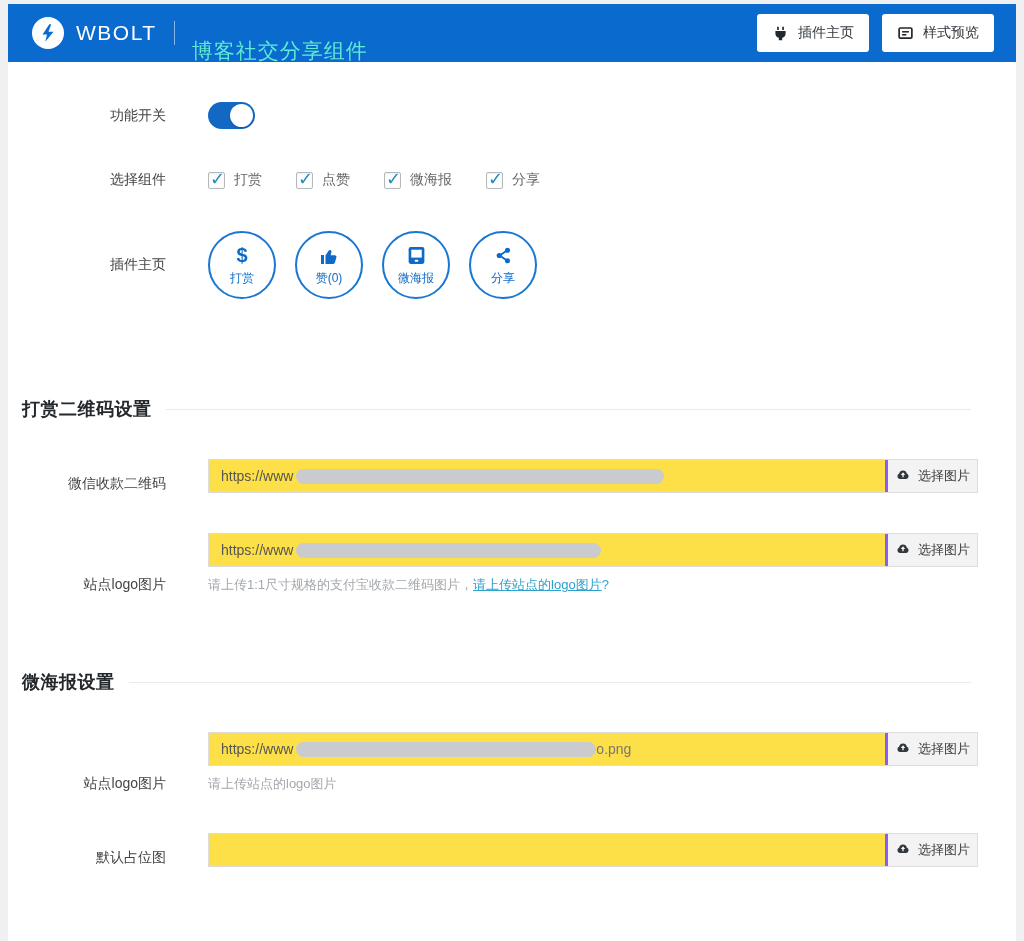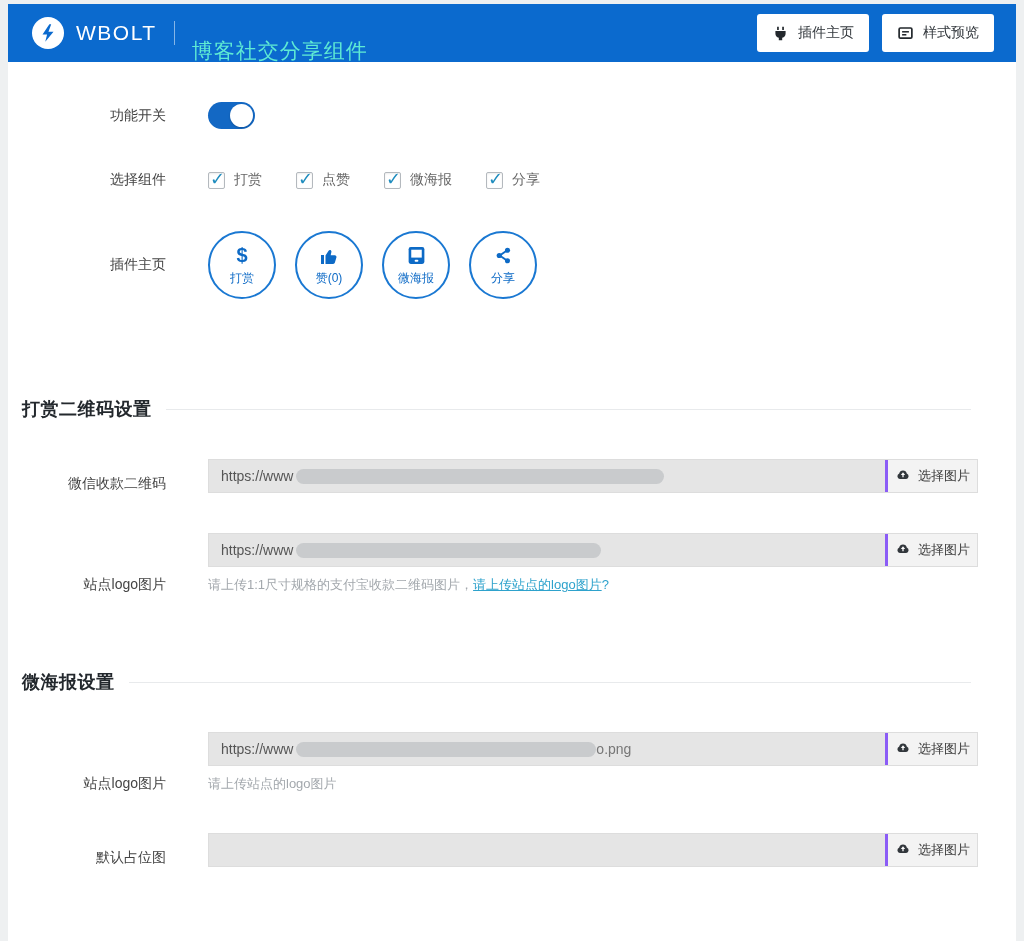--- a/index.html
+++ b/index.html
@@ -187,7 +187,7 @@
   .input-group {
     display: flex;
     border: 1px solid #dddddd;
-    background: #e5e5e5;
+    background: #fde047;
     height: 34px;
   }
   .fake-input {

